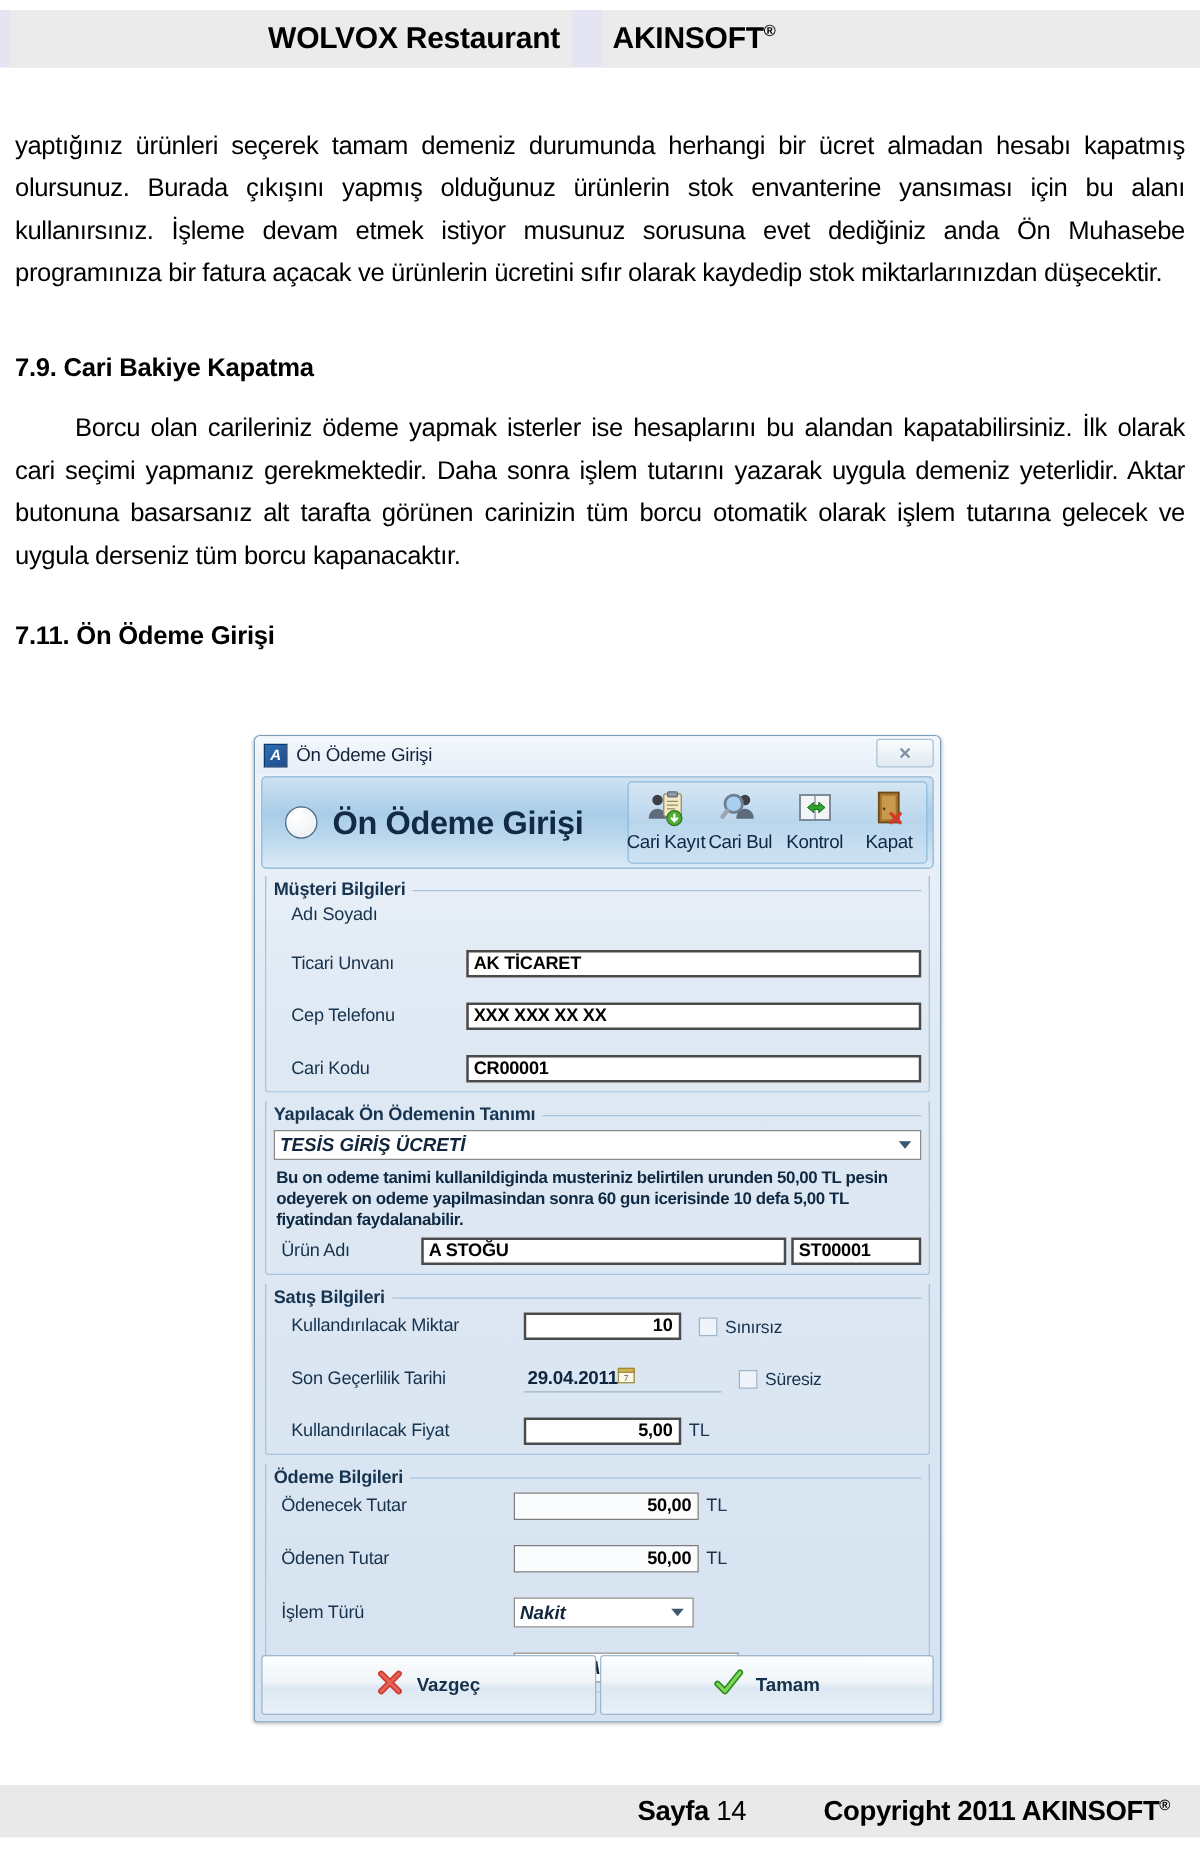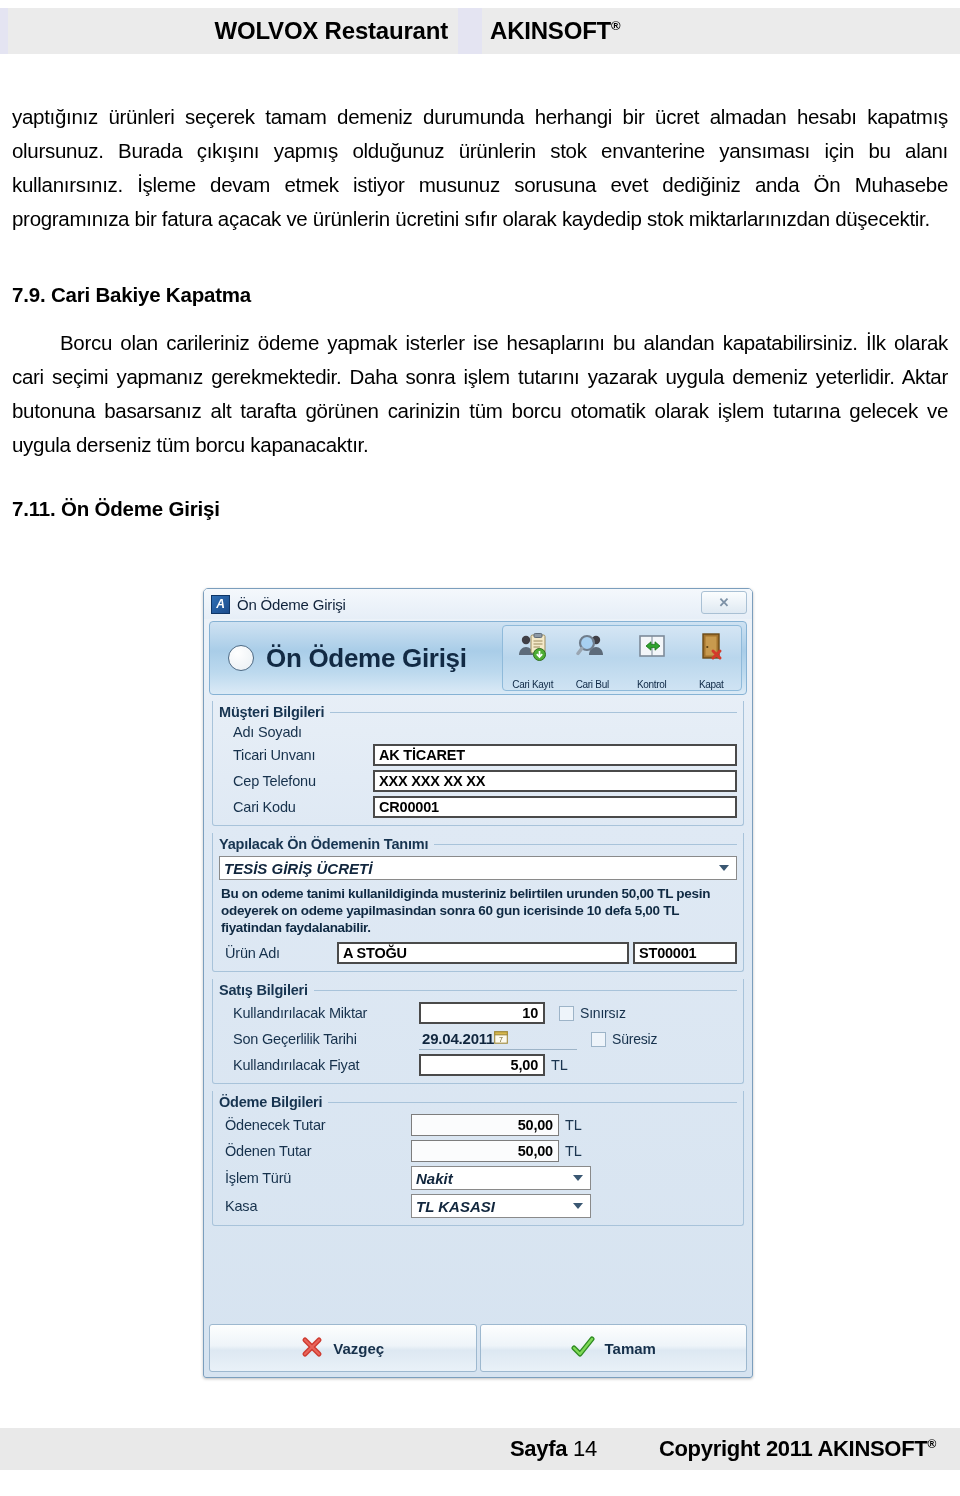--- a/index.html
+++ b/index.html
@@ -137,7 +137,7 @@
   }
   .tbtn .glyph{ height:36px;display:flex;align-items:center;justify-content:center;}
   .tbtn .cap{
-    font-size:10px;color:#0d2744;margin-top:14px;letter-spacing:-0.3px;
+    font-size:15px;color:#0d2744;margin-top:0;letter-spacing:-0.3px;
     white-space:nowrap;
   }
 

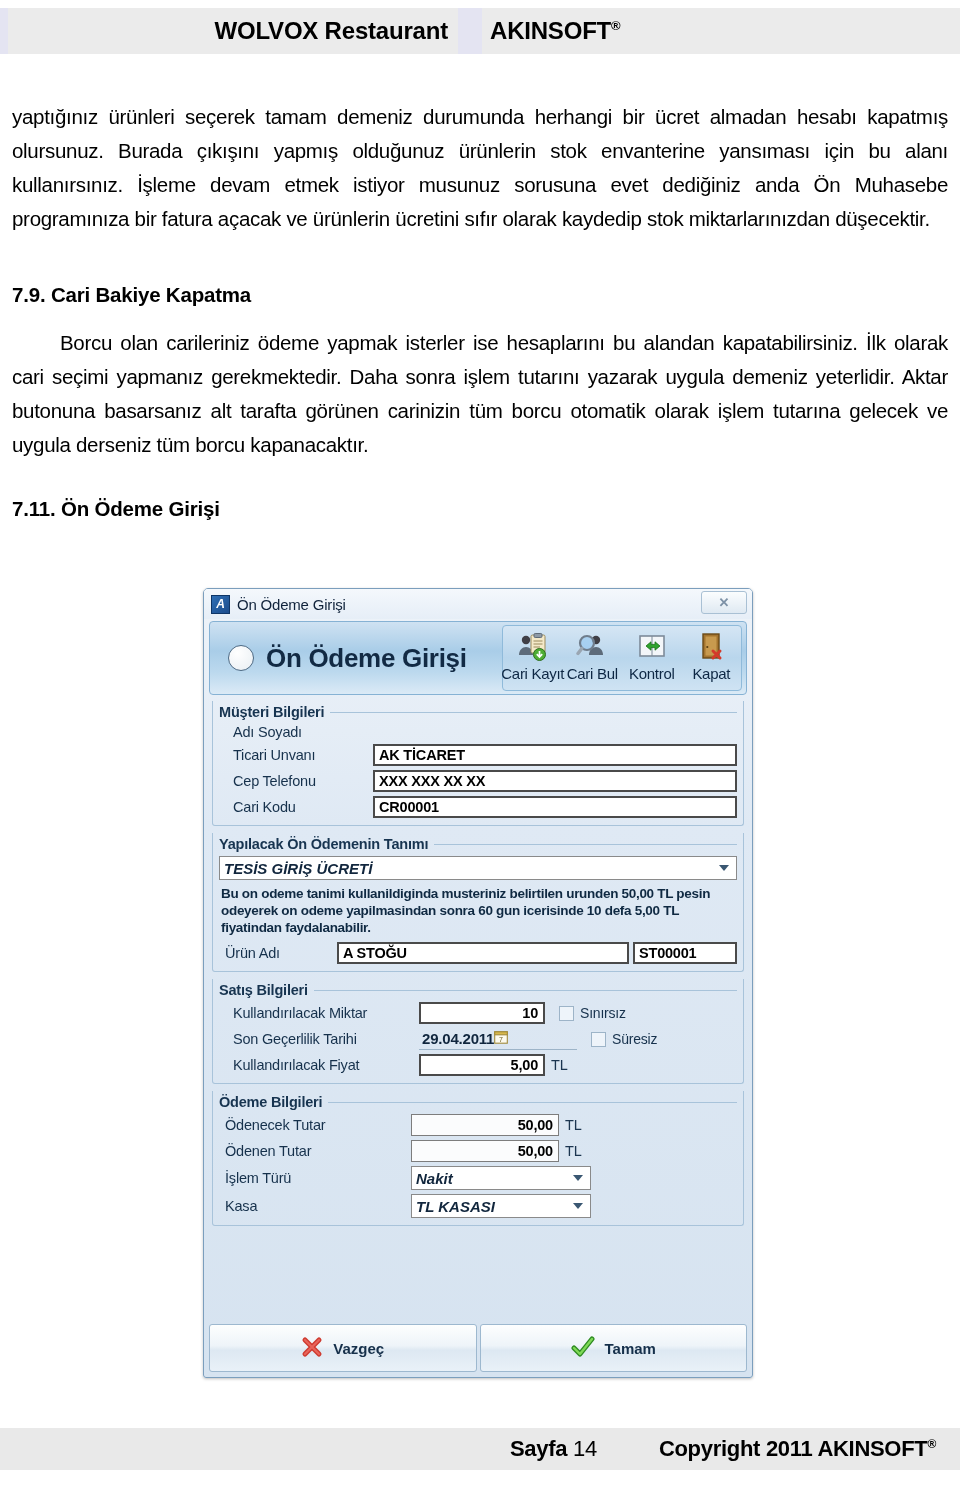--- a/index.html
+++ b/index.html
@@ -173,7 +173,7 @@
     background:#a8c3da;
   }
 
-  .row{ display:flex; align-items:center; margin-bottom:4px; }
+  .row{ display:flex; align-items:center; margin-bottom:20px; }
   .lbl{
     font-size:14.5px; color:#16314c; letter-spacing:-0.2px;
     white-space:nowrap;

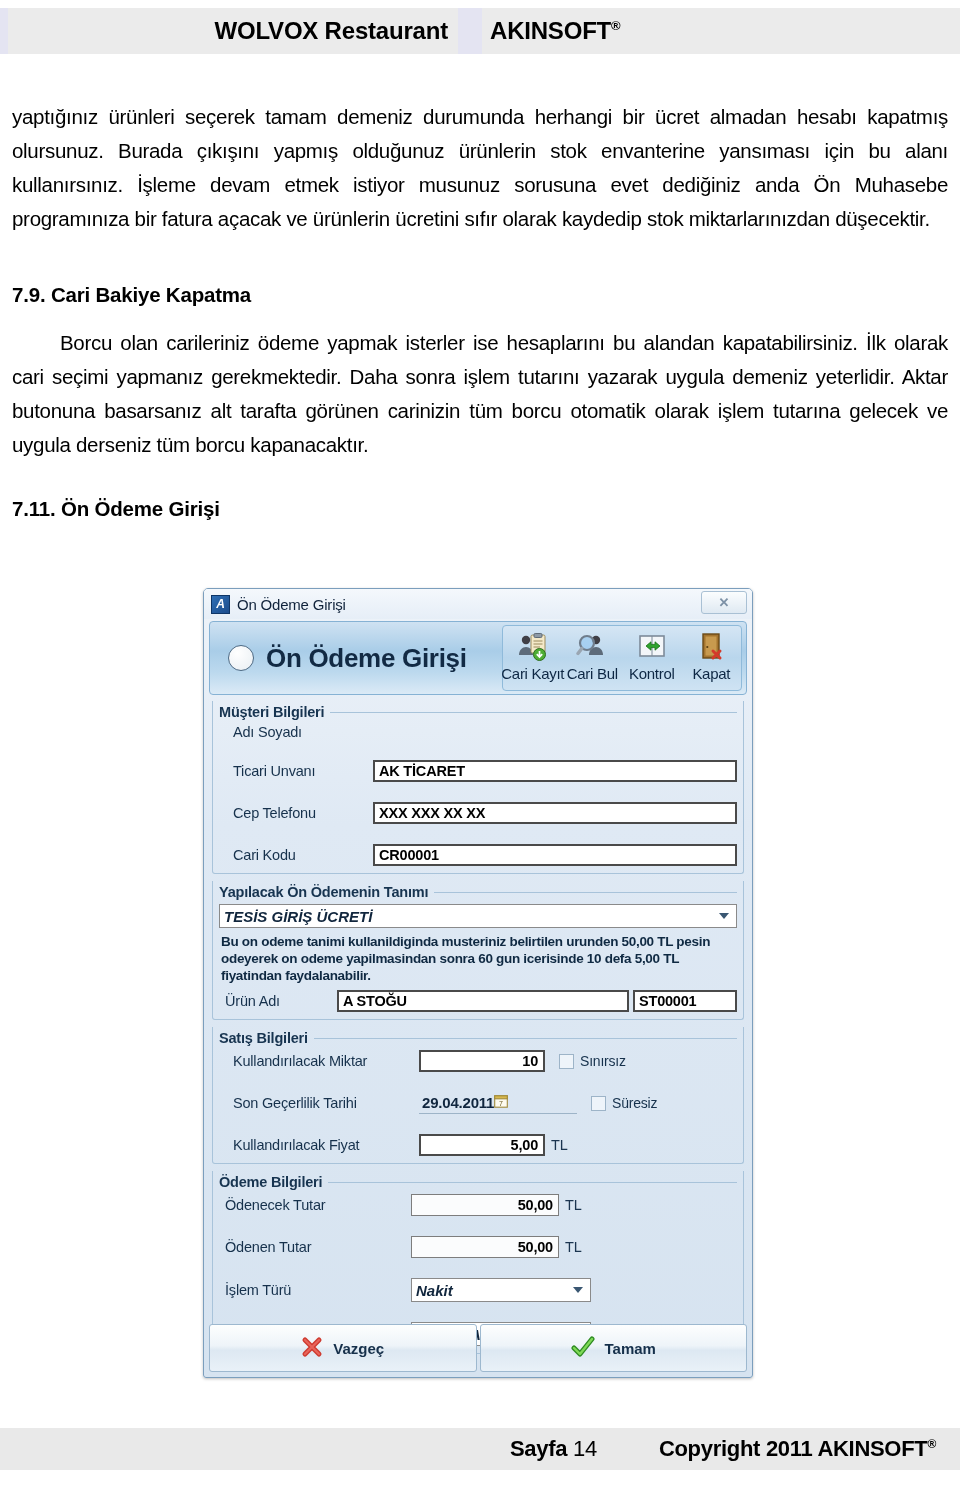--- a/index.html
+++ b/index.html
@@ -445,7 +445,7 @@
       </div>
       <div class="row">
         <span class="lbl w-pay">İşlem Türü</span>
-        <span class="combo" style="width:180px">
+        <span class="combo" style="width:144px">
           <span>Nakit</span>
           <span class="arrow"></span>
         </span>

